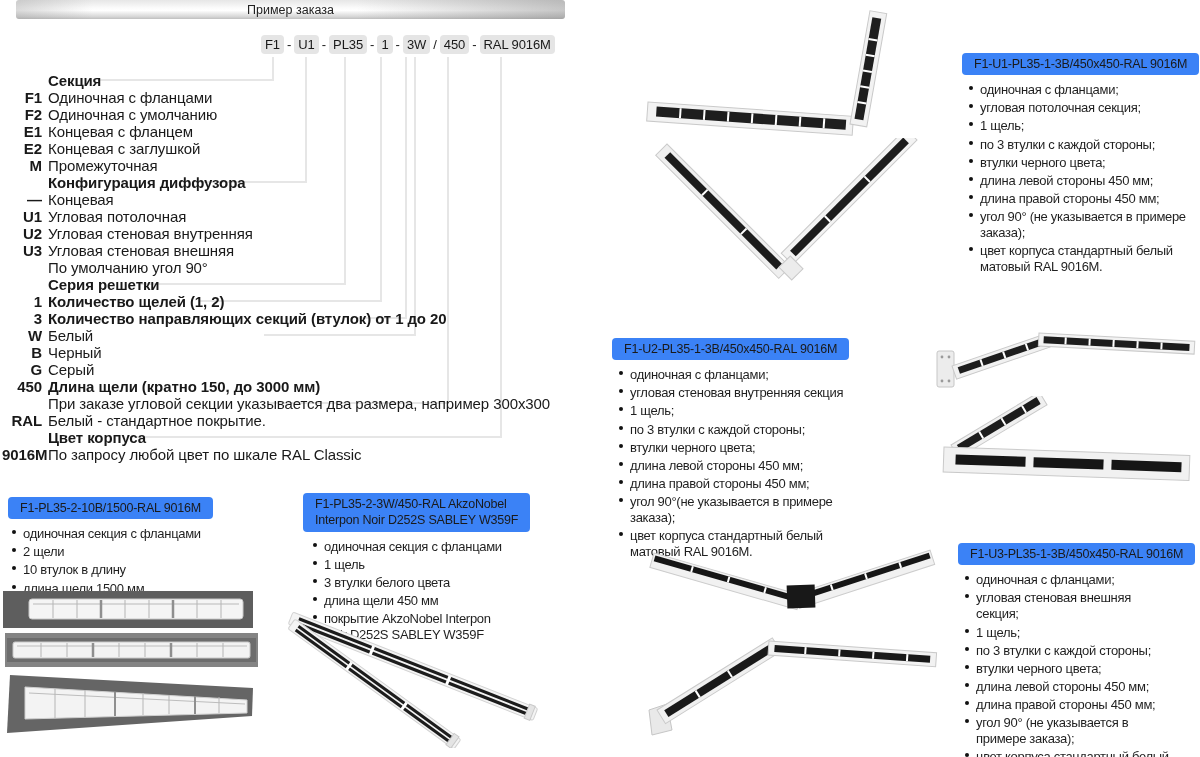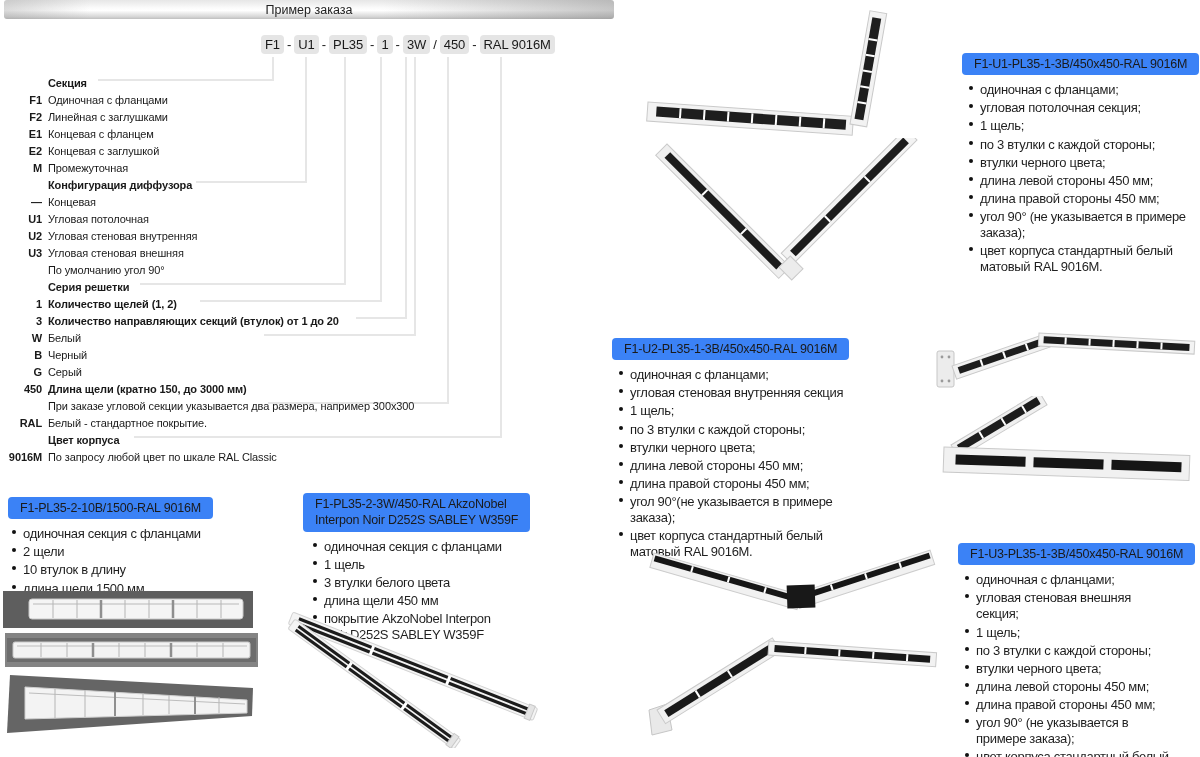--- a/index.html
+++ b/index.html
@@ -7,7 +7,7 @@
           font-family:"Liberation Sans", sans-serif;color:#1a1a1a;}
 
   
-  .title-bar{position:absolute;left:4px;top:2;width:610px;height:19px;border-radius:3px;
+  .title-bar{position:absolute;left:16px;top:2;width:549px;height:19px;border-radius:3px;
     background:
       linear-gradient(90deg, rgba(150,150,150,.35), rgba(255,255,255,0) 14%, rgba(255,255,255,0) 62%, rgba(130,130,130,.45) 100%),
       linear-gradient(180deg,#e6e6e6 0%,#fbfbfb 42%,#ffffff 55%,#d6d6d6 88%,#bfbfbf 100%);

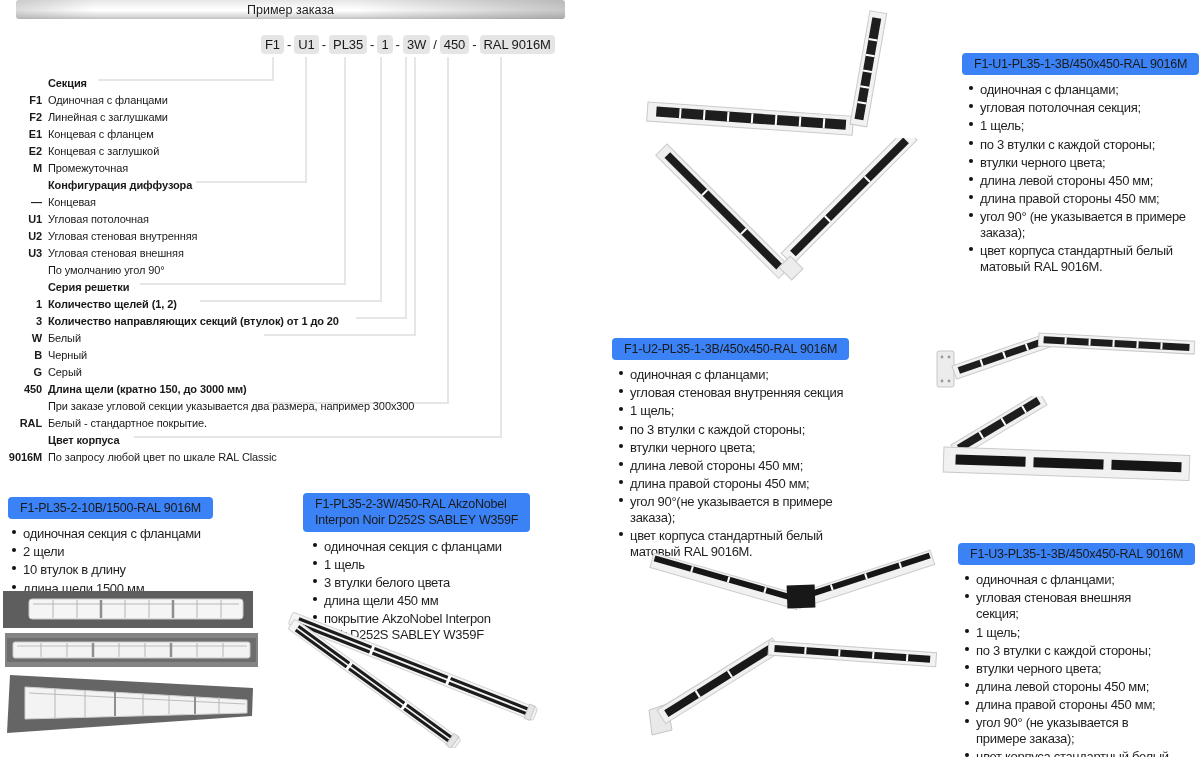--- a/index.html
+++ b/index.html
@@ -25,7 +25,7 @@
 
   
   .legend{position:absolute;left:2px;top:72px;}
-  .lrow{display:flex;height:17px;align-items:flex-end;font-size:11px;letter-spacing:-.1px;color:#191919;}
+  .lrow{display:flex;height:17px;align-items:flex-end;font-size:15px;letter-spacing:-.1px;color:#191919;}
   .lkey{width:40px;text-align:right;font-weight:700;flex:none;}
   .llabel{margin-left:6px;white-space:nowrap;}
   .lrow.bold .llabel{font-weight:700;}

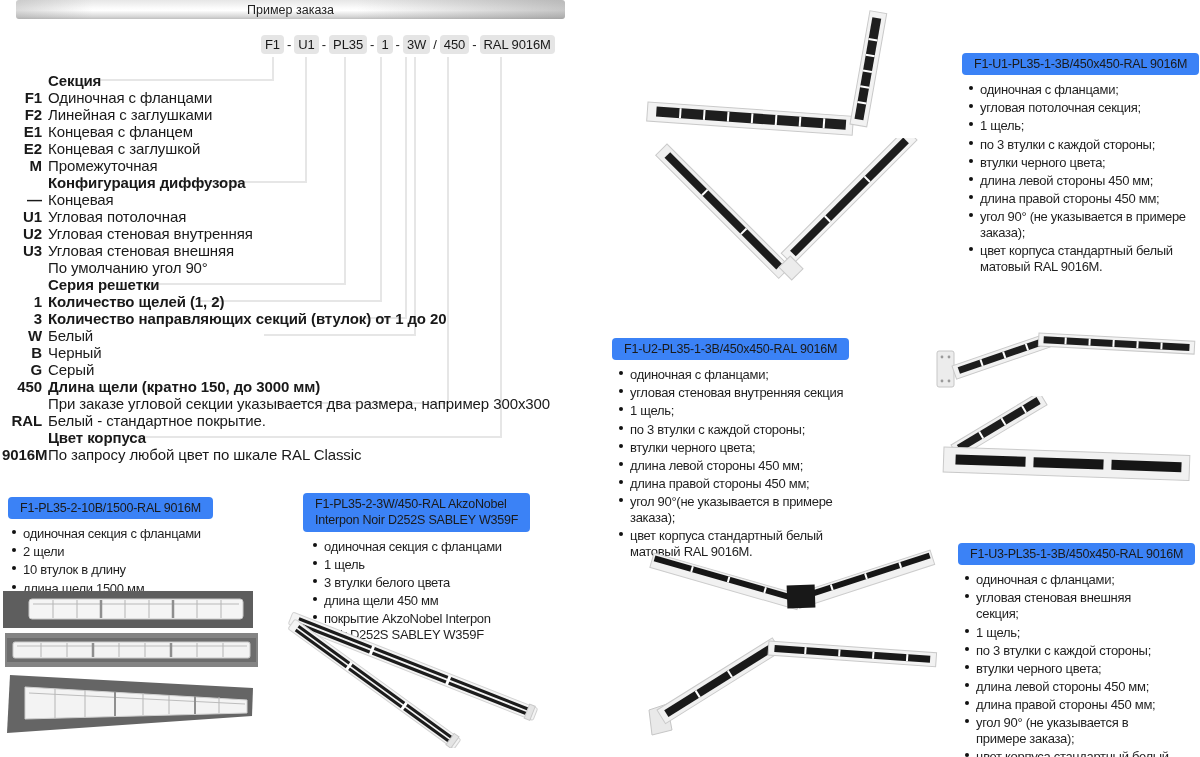--- a/index.html
+++ b/index.html
@@ -99,7 +99,7 @@
 
       <div class="lrow">
         <span class="lkey">F2</span>
-        <span class="llabel">Линейная с заглушками</span>
+        <span class="llabel">Одиночная с умолчанию</span>
       </div>
 
       <div class="lrow">

